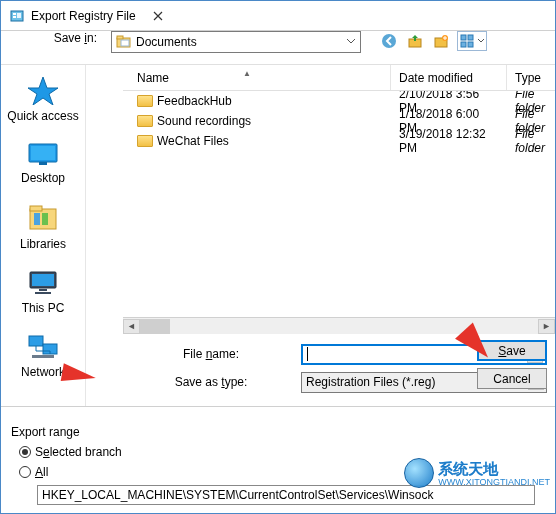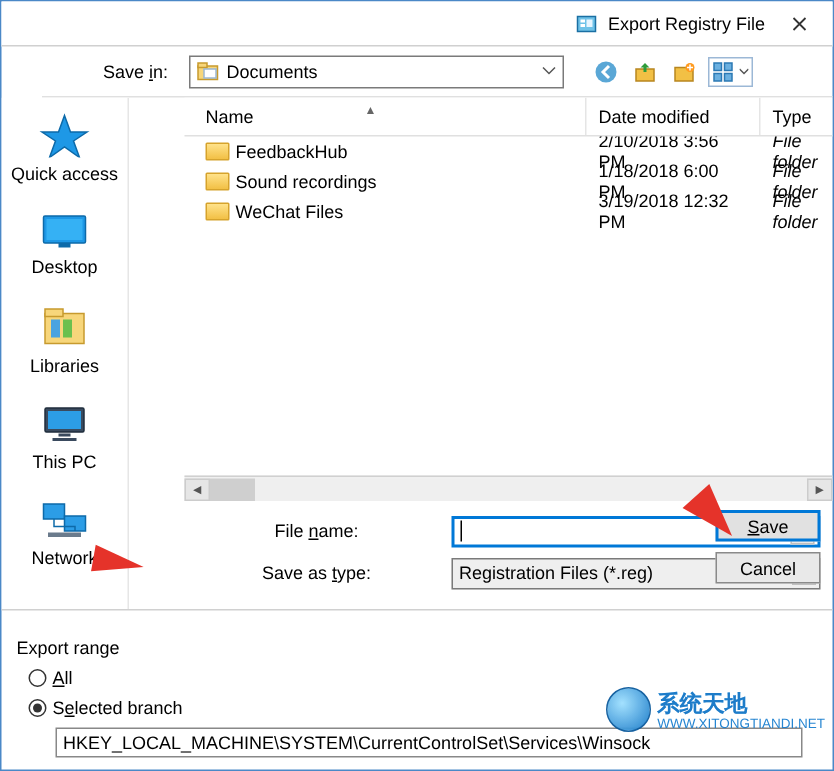--- a/index.html
+++ b/index.html
@@ -7,7 +7,7 @@
 
 .window { width: 556px; height: 514px; border: 1px solid #4a88c7; background: #fff; display: flex; flex-direction: column; }
 
-.titlebar { height: 30px; background: #fff; display: flex; align-items: center; justify-content: flex-end; padding: 0 0 0 8px; border-bottom: 1px solid #d0d0d0; }
+.titlebar { height: 30px; background: #fff; display: flex; align-items: center; justify-content: flex-start; padding: 0 0 0 8px; border-bottom: 1px solid #d0d0d0; }
 .titlebar-left { display: flex; align-items: center; gap: 6px; }
 .titlebar-title { font-size: 12px; }
 .close-btn { width: 45px; height: 28px; display: flex; align-items: center; justify-content: center; cursor: pointer; }

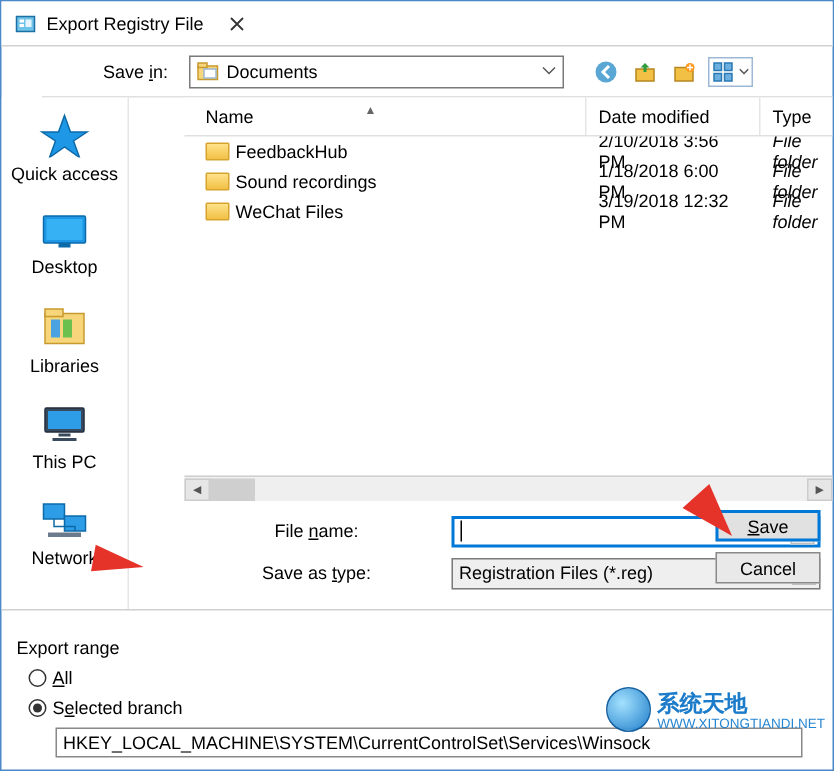--- a/index.html
+++ b/index.html
@@ -12,7 +12,7 @@
 .titlebar-title { font-size: 12px; }
 .close-btn { width: 45px; height: 28px; display: flex; align-items: center; justify-content: center; cursor: pointer; }
 
-.toolbar-row { height: 34px; display: flex; align-items: center; padding: 0 8px; gap: 6px; border-bottom: 1px solid #e0e0e0; margin-left: 27px; }
+.toolbar-row { height: 34px; display: flex; padding: 0 20px; gap: 6px; border-bottom: 1px solid #e0e0e0; }
 .save-in-label { width: 84px; text-align: right; padding-right: 8px; }
 .location-combo { flex: none; width: 250px; height: 22px; border: 1px solid #7a7a7a; background: #fff; display: flex; align-items: center; padding: 0 4px; gap: 4px; position: relative; }
 .location-combo .dd-arrow { position: absolute; right: 4px; top: 4px; }

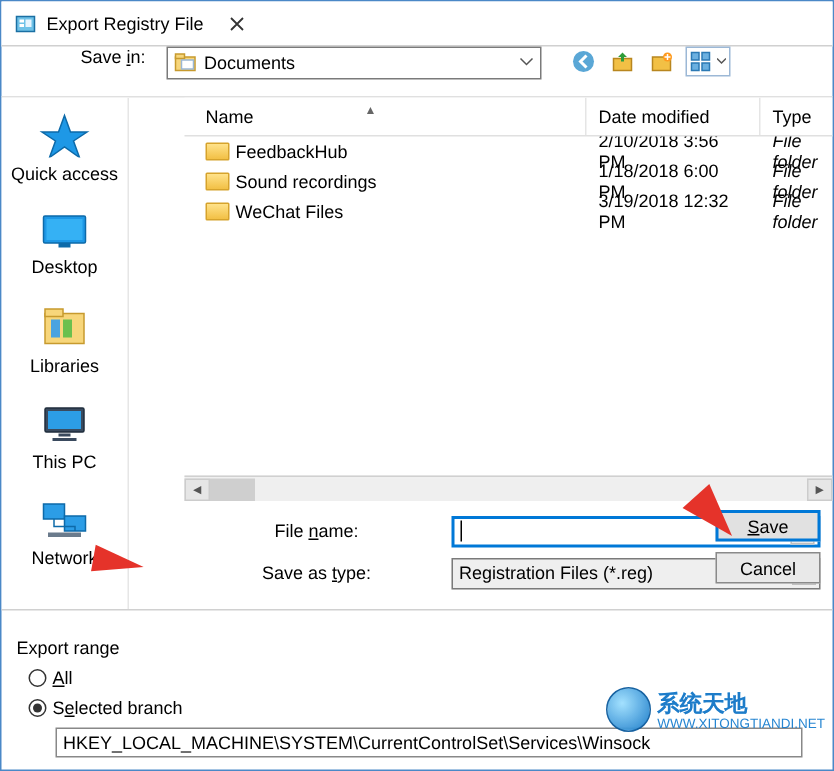--- a/index.html
+++ b/index.html
@@ -281,14 +281,14 @@
   <div class="export-range">
     <div class="group-label">Export range</div>
     <div class="radio-row">
-      <span class="radio-outer"></span>
-      <span><span style="text-decoration:underline">A</span><span>ll</span></span>
-    </div>
-    <div class="radio-row">
       <span class="radio-outer">
           <span class="radio-inner"></span>
         </span>
       <span><span>S</span><span style="text-decoration:underline">e</span><span>lected branch</span></span>
+    </div>
+    <div class="radio-row">
+      <span class="radio-outer"></span>
+      <span><span style="text-decoration:underline">A</span><span>ll</span></span>
     </div>
     <div class="branch-input">
       <span>HKEY_LOCAL_MACHINE\SYSTEM\CurrentControlSet\Services\Winsock</span>

